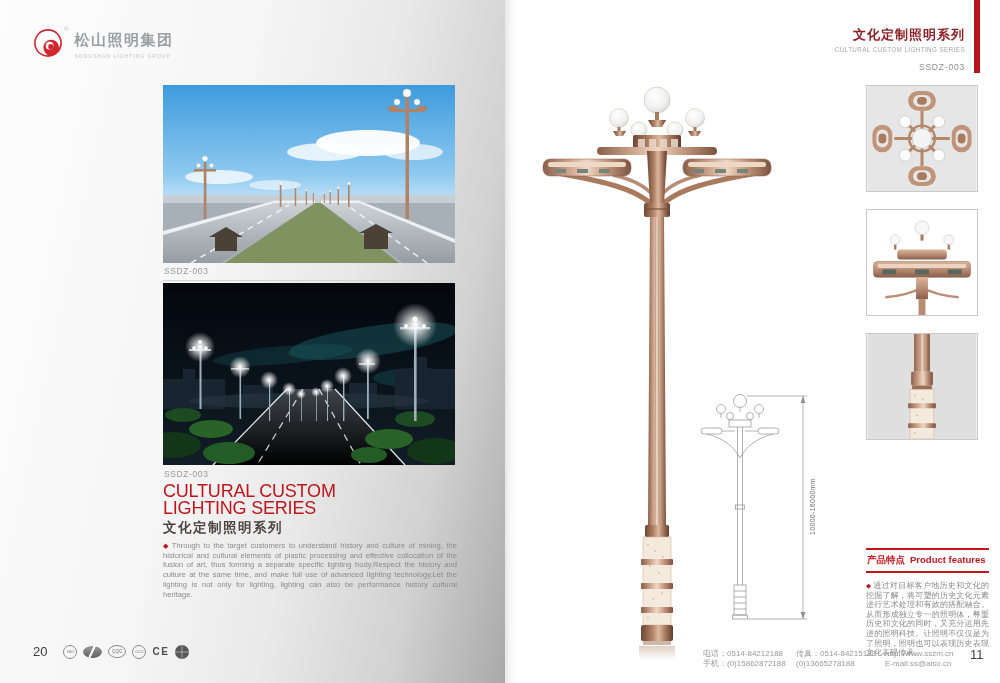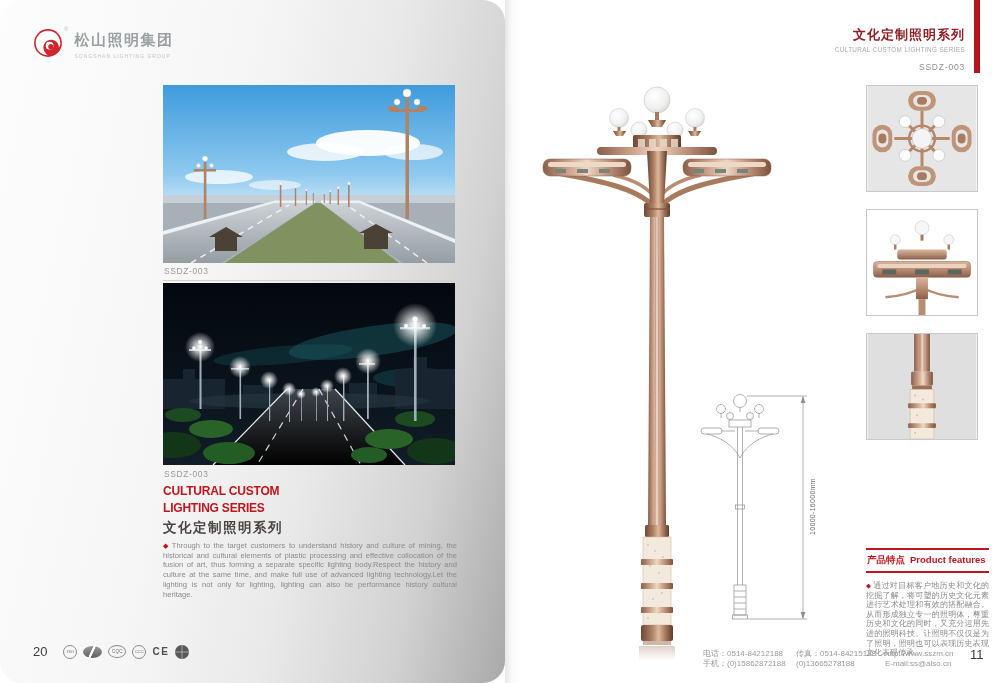--- a/index.html
+++ b/index.html
@@ -9,7 +9,7 @@
 
   
   .page-left { position:absolute; left:0; top:0; width:505px; height:683px;
-    background:linear-gradient(102deg,#fdfdfd 0%,#f6f6f6 40%,#e9e9e9 62%,#d2d2d2 82%,#a9a9a9 100%);border-radius:22px; }
+    background:linear-gradient(102deg,#fdfdfd 0%,#f6f6f6 40%,#e9e9e9 62%,#d2d2d2 82%,#a9a9a9 100%); }
   .logo { position:absolute; left:33px; top:28px; display:flex; align-items:flex-start; }
   .logo svg { width:30px; height:30px; }
   .reg { font-size:6px; color:#b9b9b9; margin:-2px 0 0 1px; }

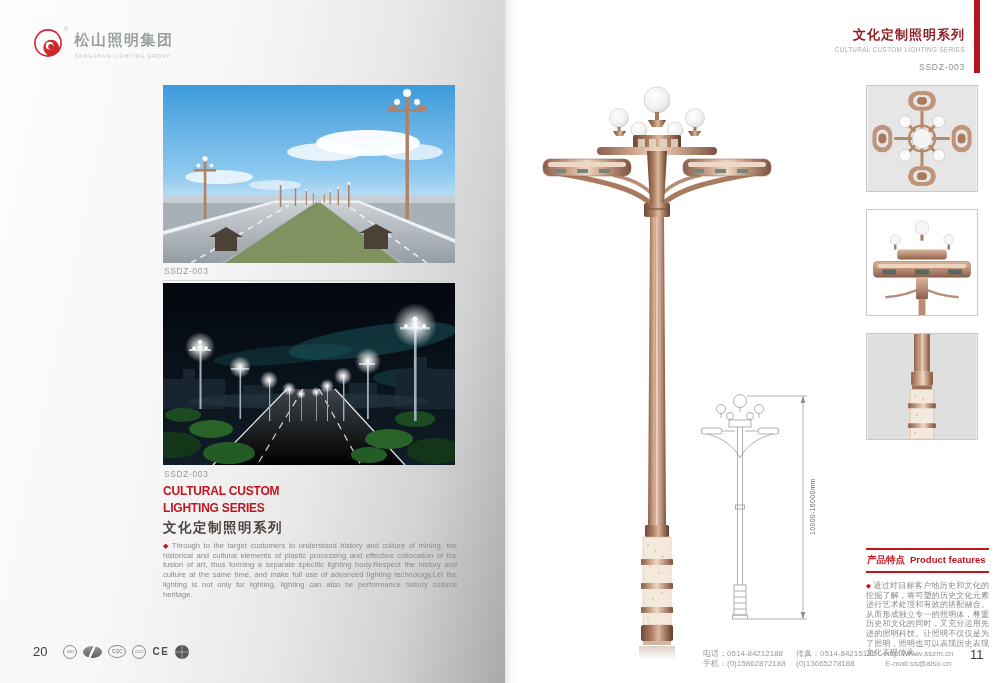--- a/index.html
+++ b/index.html
@@ -25,8 +25,8 @@
   .cap1 { top:266px; } .cap2 { top:469px; }
   .rule { position:absolute; left:163px; top:280px; width:292px; border-top:1px solid #d2d2d2; }
 
-  .title-en { position:absolute; left:163px; top:483px; font-size:12px; line-height:17px;
-    font-weight:bold; color:#bf161d; letter-spacing:-.2px; }
+  .title-en { position:absolute; left:163px; top:483px; font-size:18px; line-height:17px;
+    font-weight:normal; color:#bf161d; letter-spacing:-.2px; }
   .title-cn { position:absolute; left:163px; top:519px; font-size:13.5px; font-weight:bold;
     color:#4c4440; letter-spacing:1.5px; }
   .desc { position:absolute; left:163px; top:541px; width:294px; font-size:7.6px;

